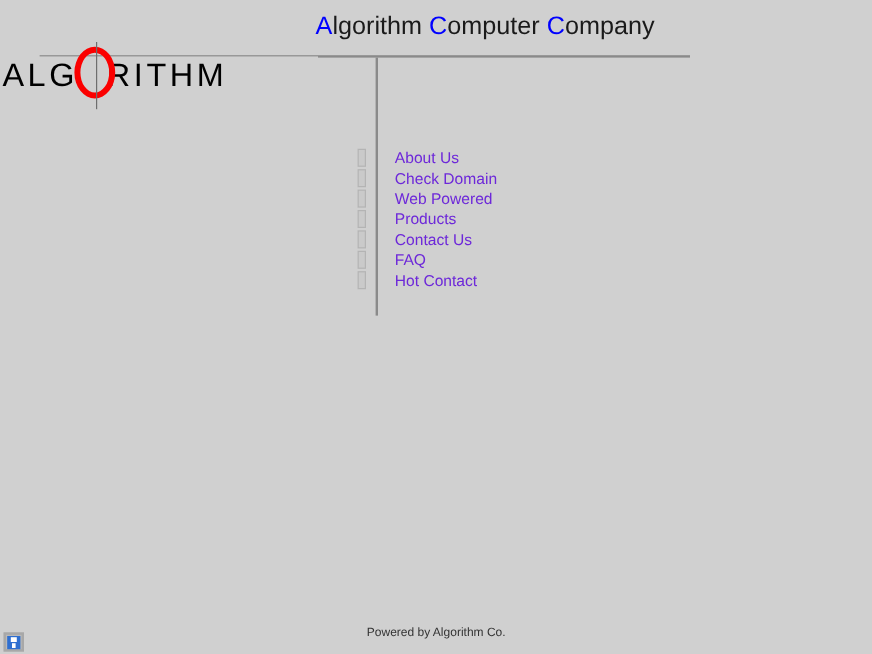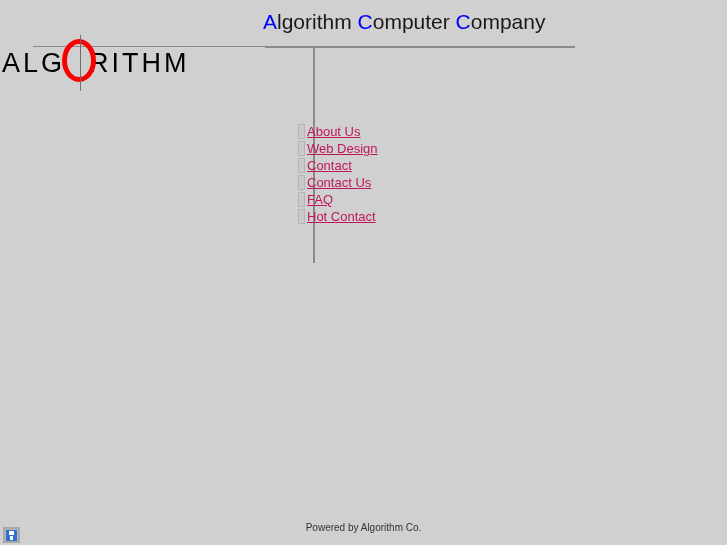--- a/index.html
+++ b/index.html
@@ -131,12 +131,11 @@
   }
   .nav-label {
     position: absolute;
-    left: 9px;
+    left: 31px;
     top: 0px;
     font-size: 13px;
     line-height: 17px;
-    color: #be185d;
-    text-decoration: underline;
+    color: #6d28d9;
   }
 
   

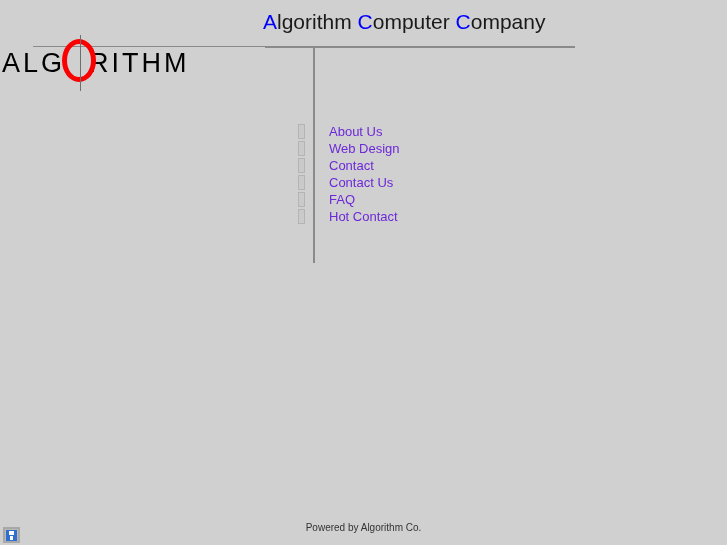--- a/index.html
+++ b/index.html
@@ -218,6 +218,10 @@
       <span class="nav-label">About Us</span>
     </div>
 
+    <div class="nav-item">
+      <span class="nav-marker"></span>
+      <span class="nav-label">Check Domain</span>
+    </div>
 
     <div class="nav-item">
       <span class="nav-marker"></span>

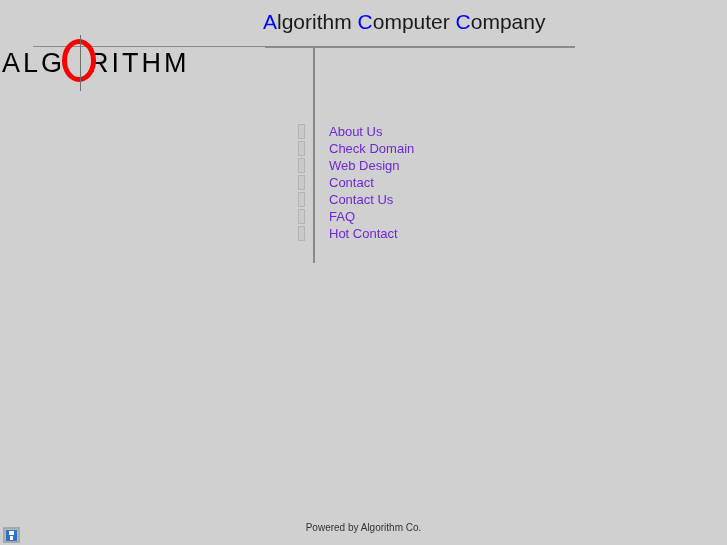--- a/index.html
+++ b/index.html
@@ -225,7 +225,7 @@
 
     <div class="nav-item">
       <span class="nav-marker"></span>
-      <span class="nav-label">Web Design</span>
+      <span class="nav-label">Web Powered</span>
     </div>
 
     <div class="nav-item">

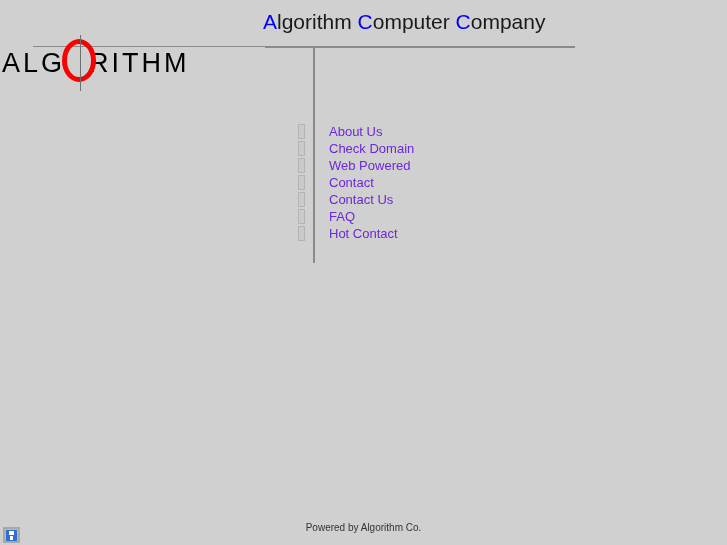--- a/index.html
+++ b/index.html
@@ -230,7 +230,7 @@
 
     <div class="nav-item">
       <span class="nav-marker"></span>
-      <span class="nav-label">Contact</span>
+      <span class="nav-label">Products</span>
     </div>
 
     <div class="nav-item">

